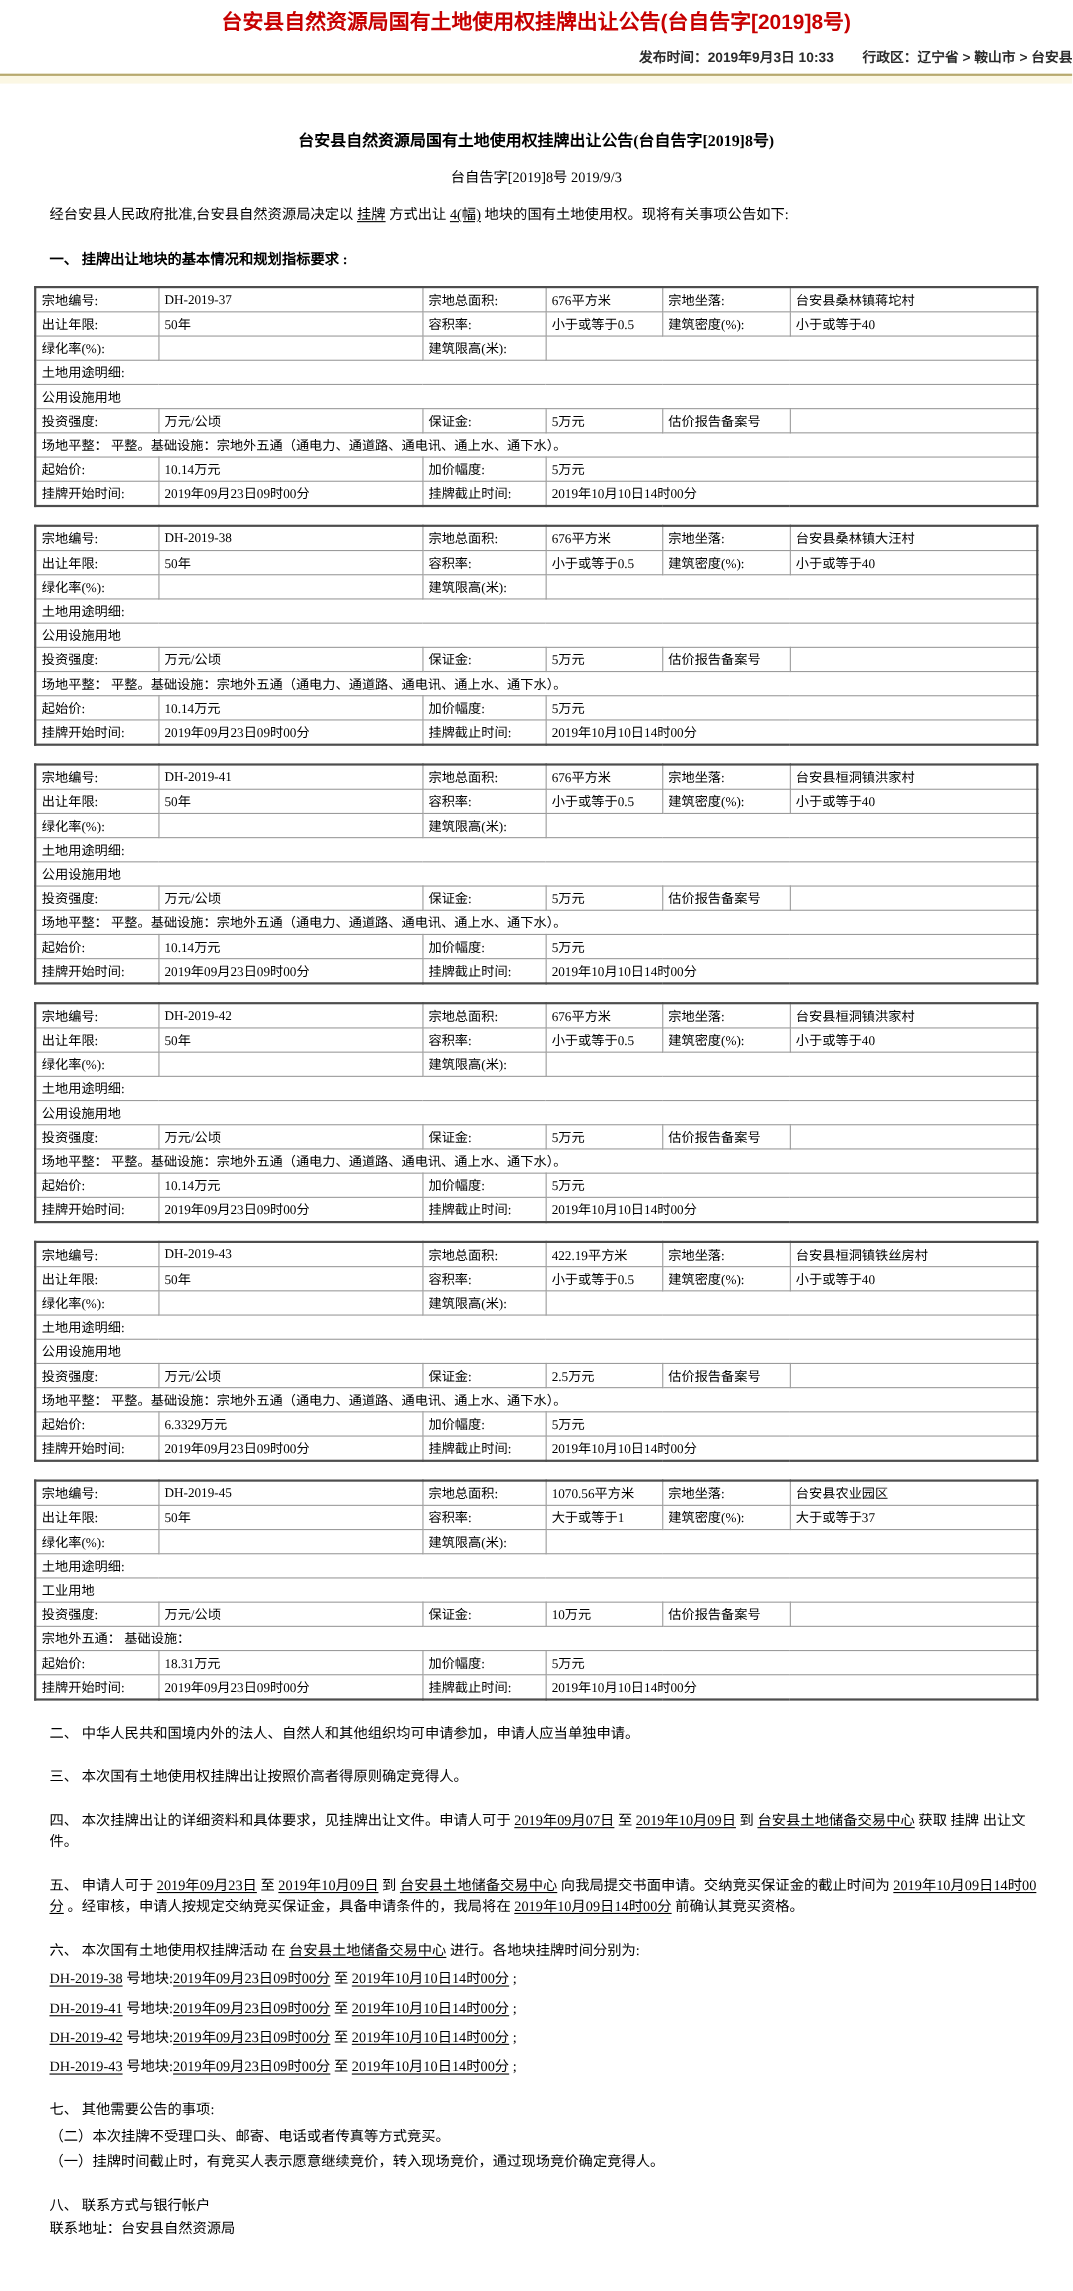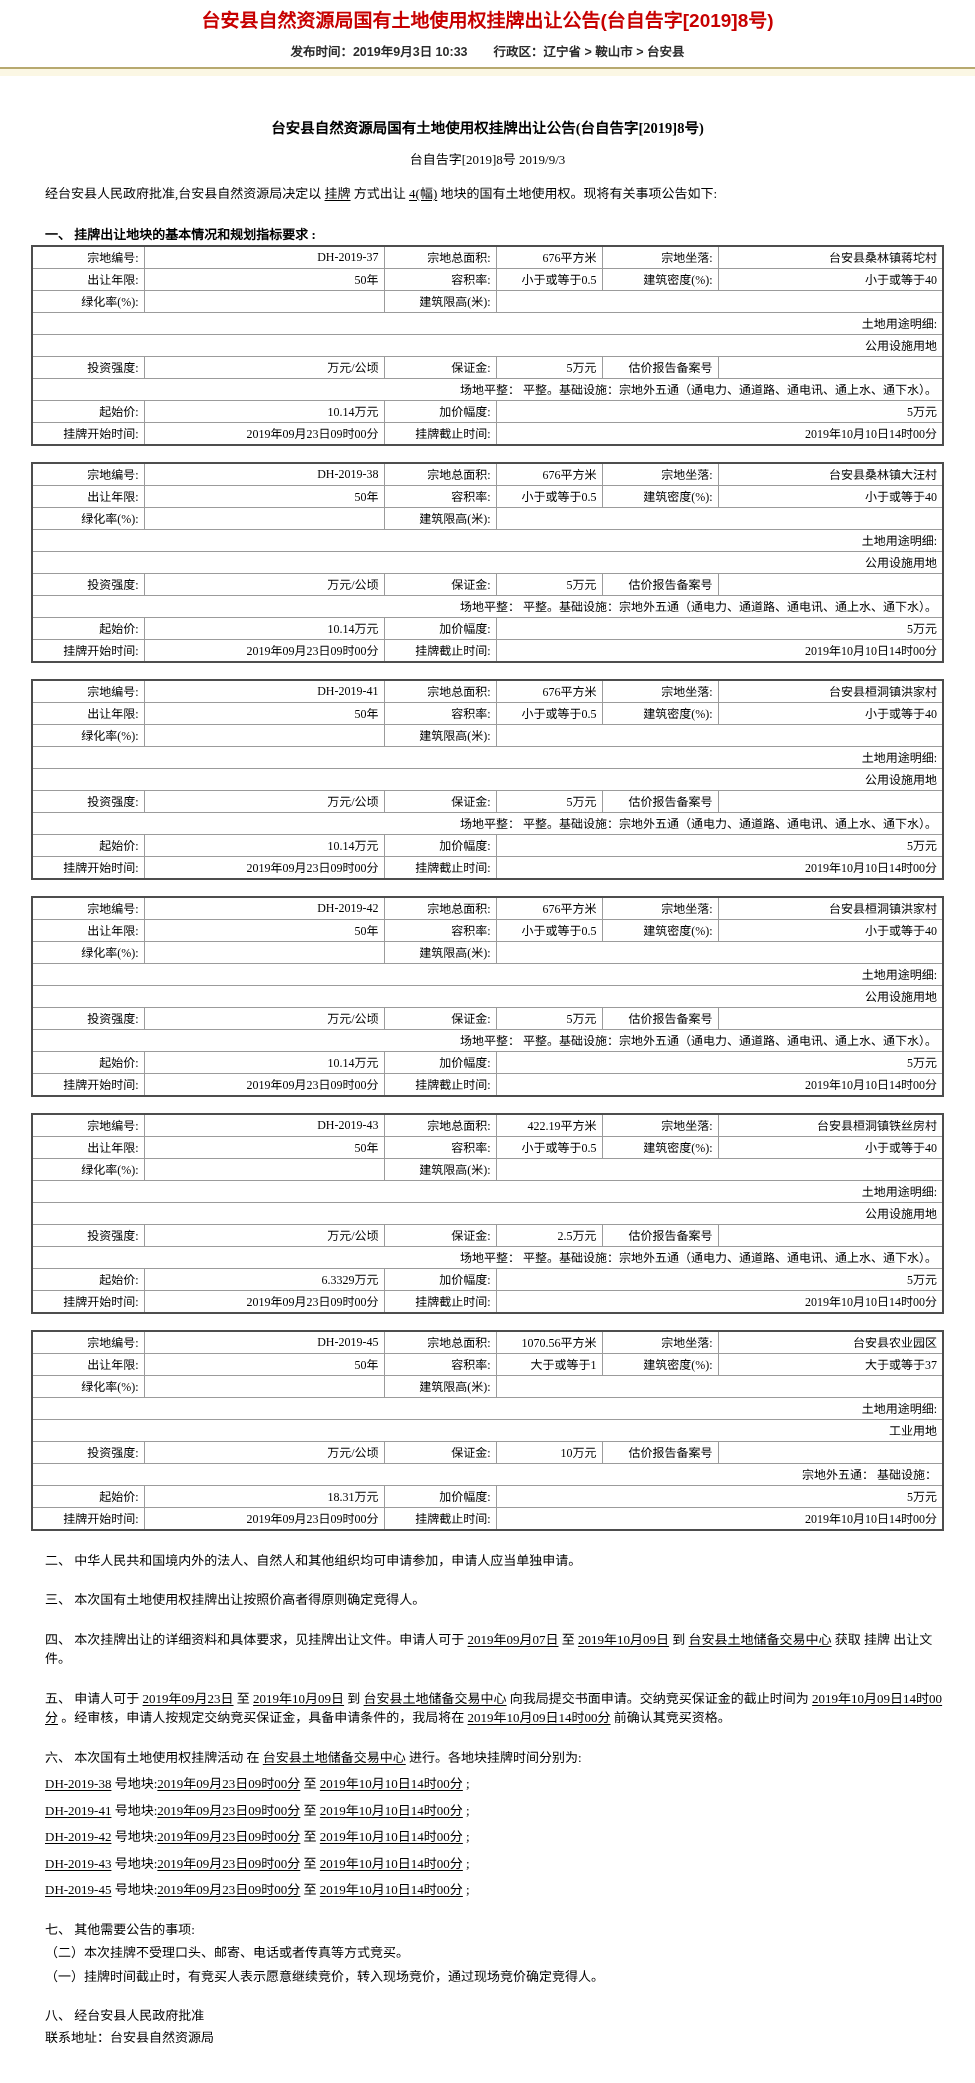--- a/index.html
+++ b/index.html
@@ -13,7 +13,7 @@
     font-size:19px;line-height:1.25;font-weight:bold;color:#c70000;
   }
   .meta{
-    margin-top:8px;text-align:center;
+    margin-top:8px;text-align:right;
     font-family:"Liberation Sans","DejaVu Sans",sans-serif;
     font-size:12.5px;color:#2b2b2b;font-weight:600;
   }

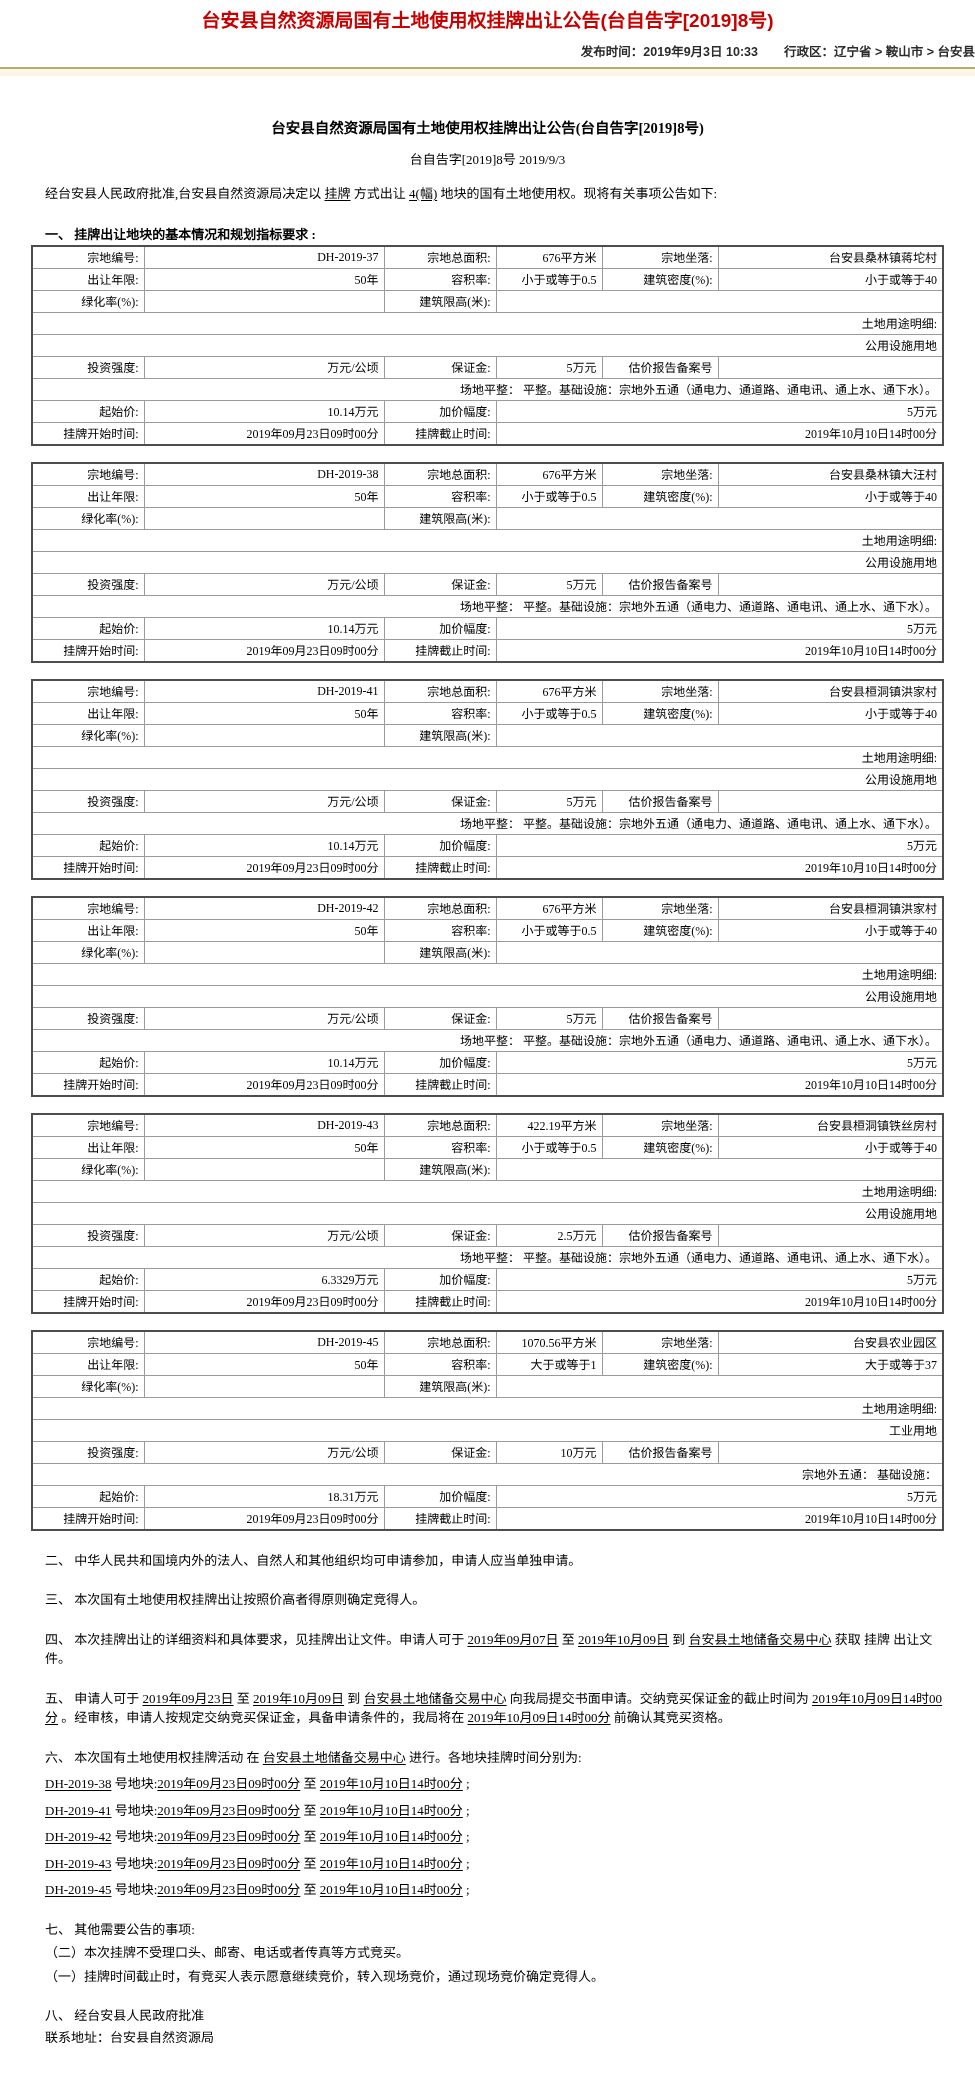--- a/index.html
+++ b/index.html
@@ -31,7 +31,7 @@
 
   .u{text-decoration:underline;text-underline-offset:2px;}
 
-  #parcel-tables{text-align:right;}
+  #parcel-tables{margin-top:14px;}
   table.parcel{
     width:100%;border-collapse:collapse;table-layout:fixed;
     border:2px solid #4d4d4d;font-size:12px;margin:0 0 16px 0;

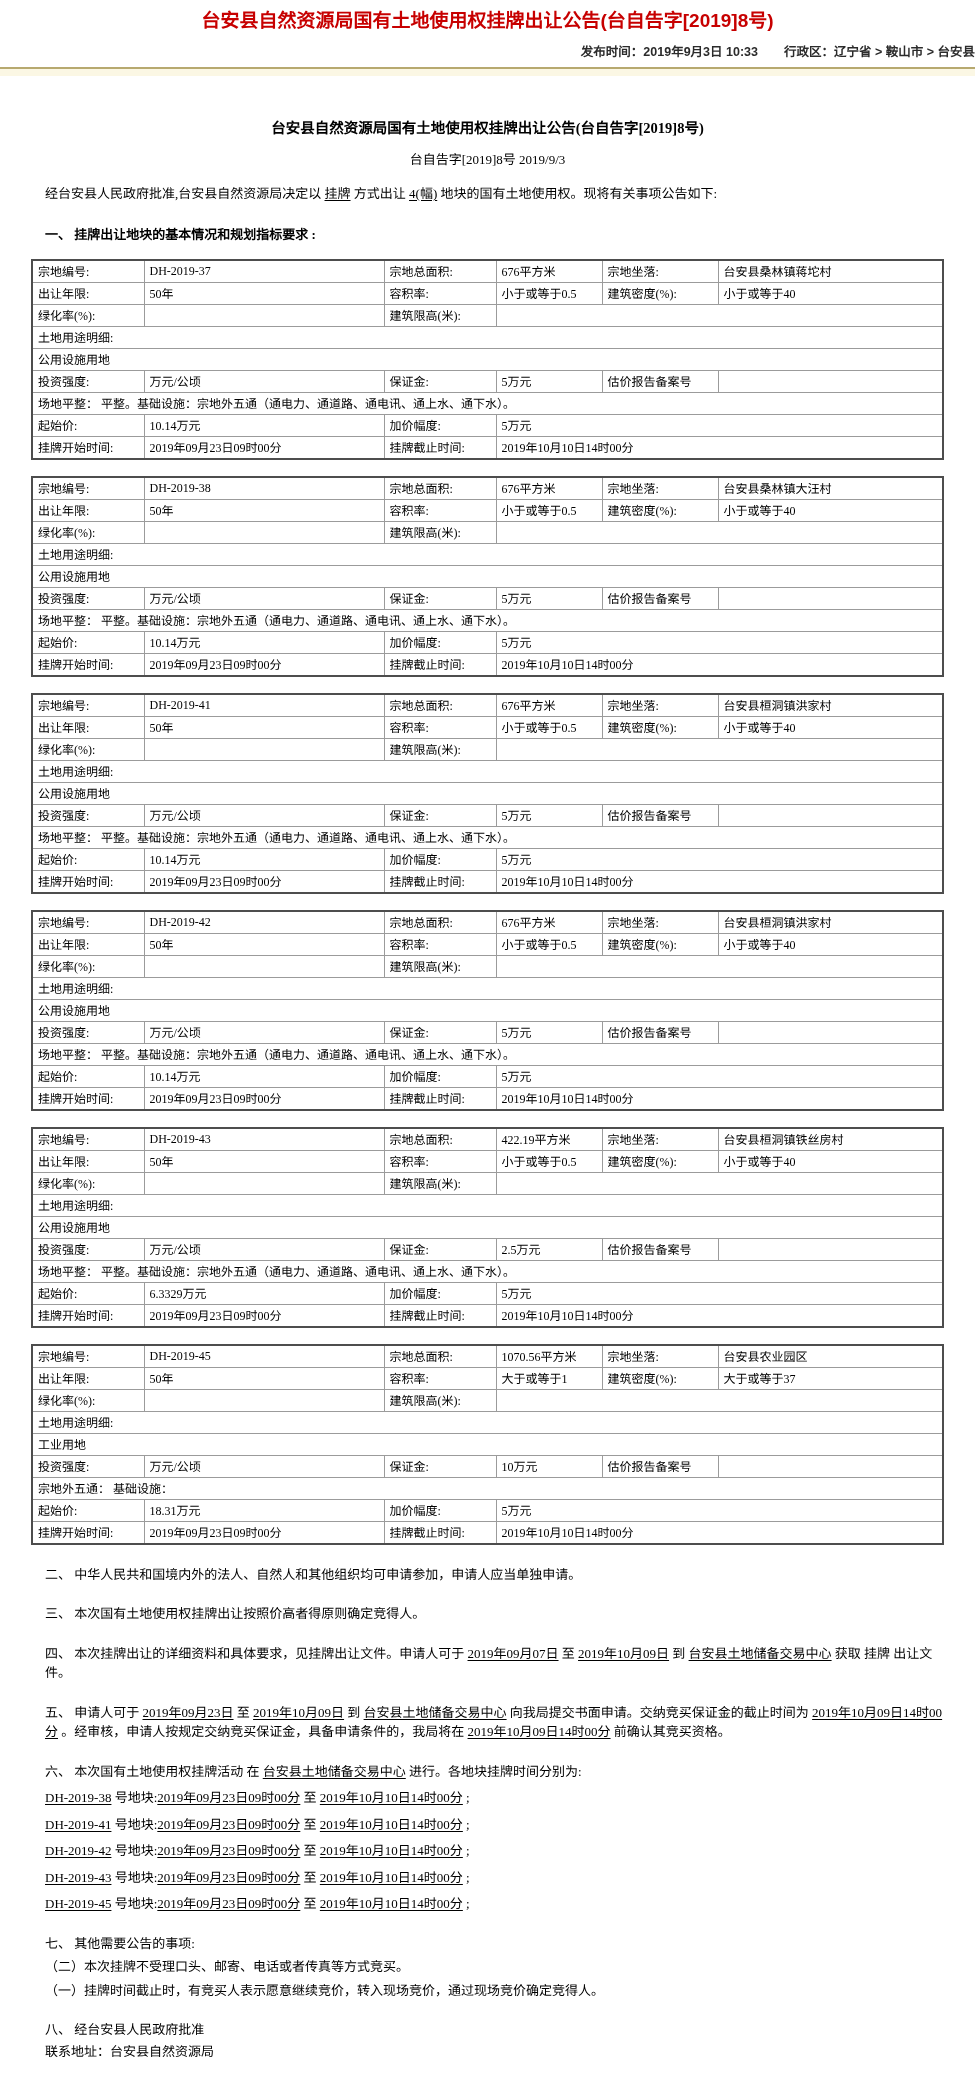--- a/index.html
+++ b/index.html
@@ -463,7 +463,6 @@
         <div class="sched-line"><span class="u">DH-2019-41</span><span> 号地块:</span><span class="u">2019年09月23日09时00分</span><span> 至 </span><span class="u">2019年10月10日14时00分</span><span> ;</span></div>
         <div class="sched-line"><span class="u">DH-2019-42</span><span> 号地块:</span><span class="u">2019年09月23日09时00分</span><span> 至 </span><span class="u">2019年10月10日14时00分</span><span> ;</span></div>
         <div class="sched-line"><span class="u">DH-2019-43</span><span> 号地块:</span><span class="u">2019年09月23日09时00分</span><span> 至 </span><span class="u">2019年10月10日14时00分</span><span> ;</span></div>
-        <div class="sched-line"><span class="u">DH-2019-45</span><span> 号地块:</span><span class="u">2019年09月23日09时00分</span><span> 至 </span><span class="u">2019年10月10日14时00分</span><span> ;</span></div>
       </div>
 
     <p class="para">七、 其他需要公告的事项:</p>

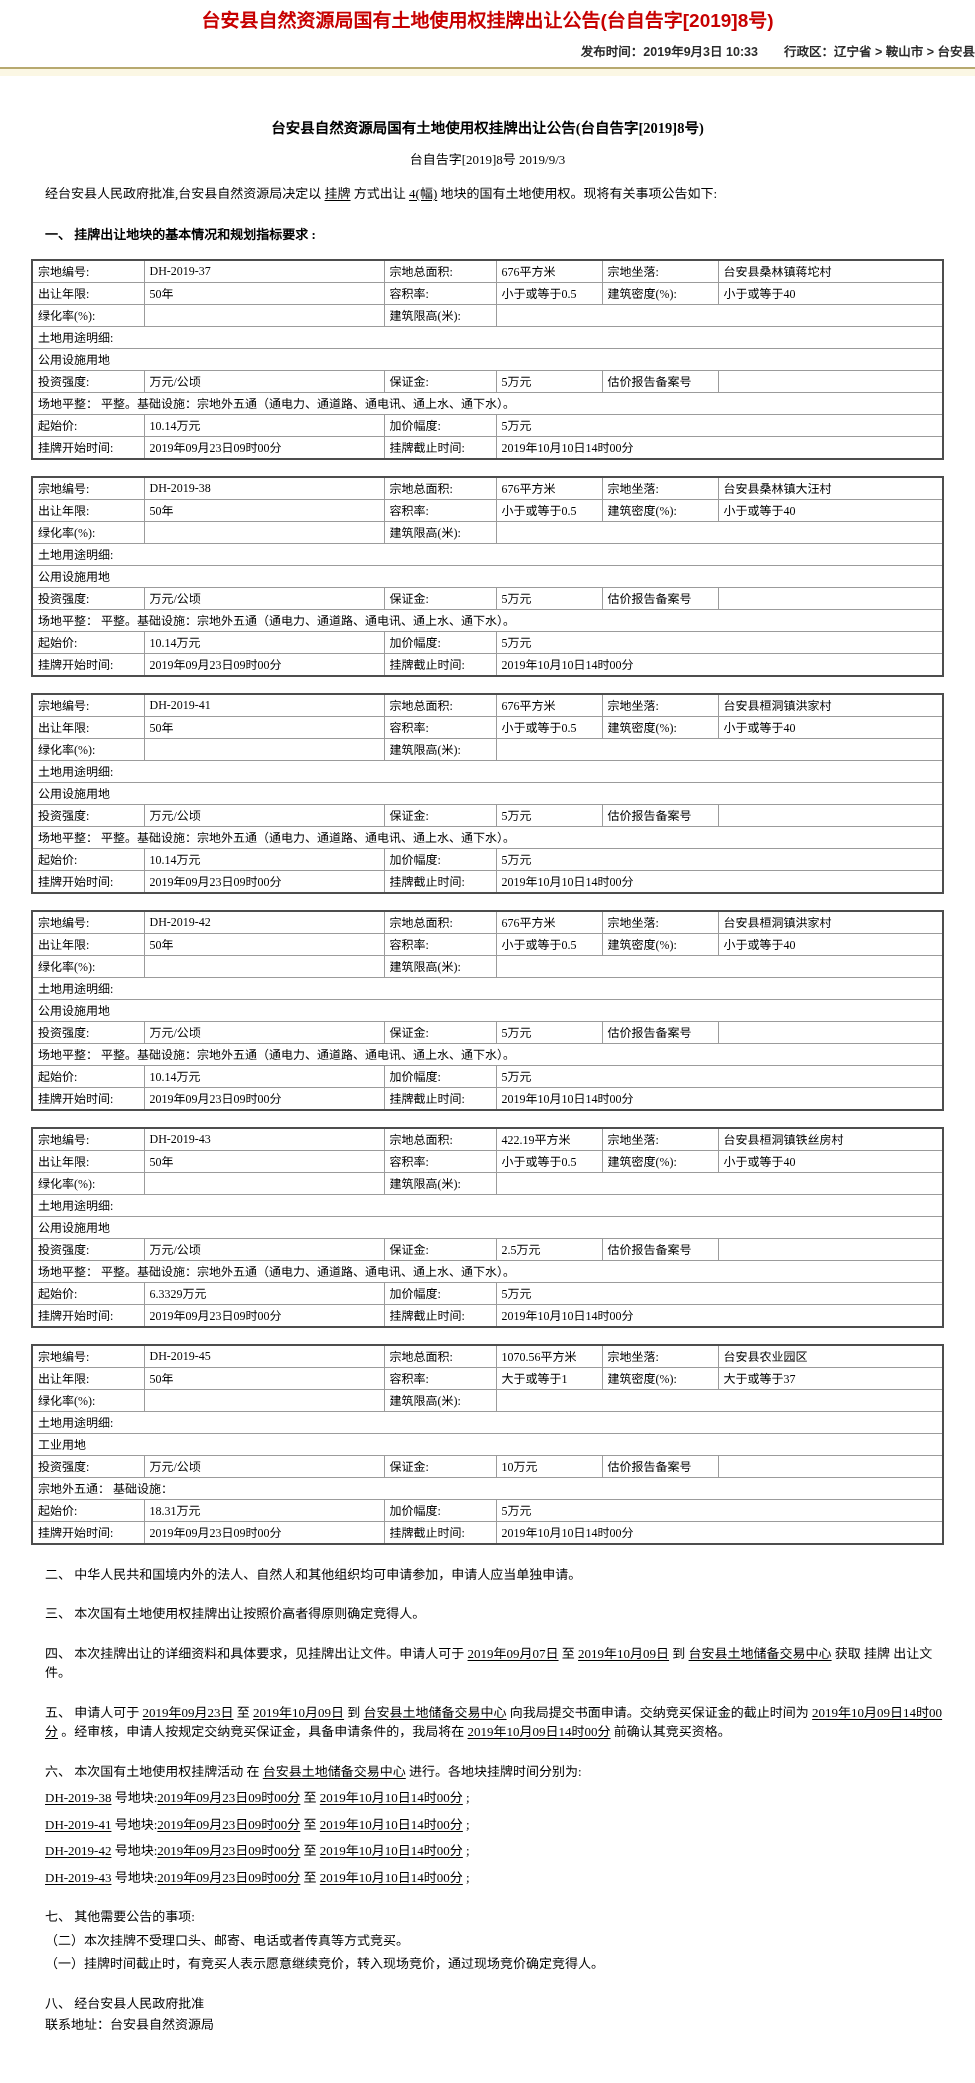--- a/index.html
+++ b/index.html
@@ -469,7 +469,7 @@
     <p class="para item">（二）本次挂牌不受理口头、邮寄、电话或者传真等方式竞买。</p>
     <p class="para item">（一）挂牌时间截止时，有竞买人表示愿意继续竞价，转入现场竞价，通过现场竞价确定竞得人。</p>
 
-    <p class="para">八、 经台安县人民政府批准</p>
+    <p class="para">八、 联系方式与银行帐户</p>
     <div id="contact-lines">
         <div class="contact-line">联系地址：台安县自然资源局</div>
       </div>

